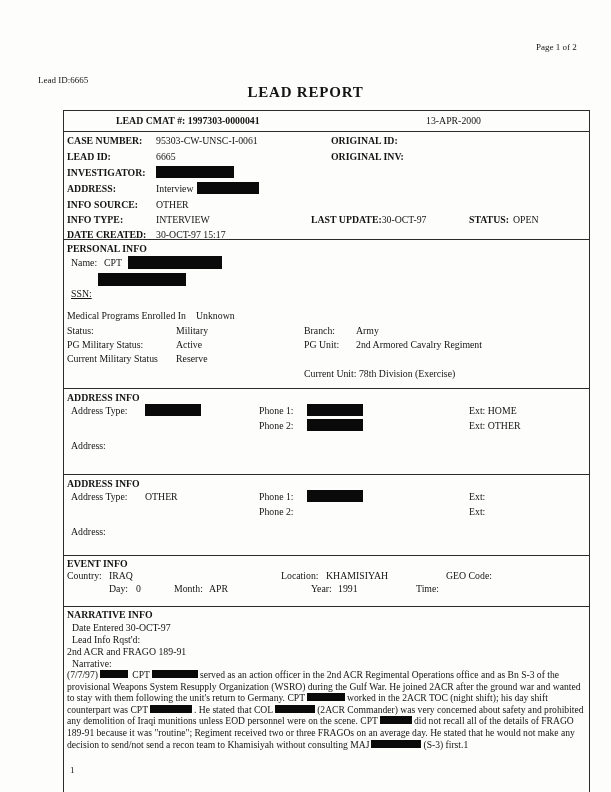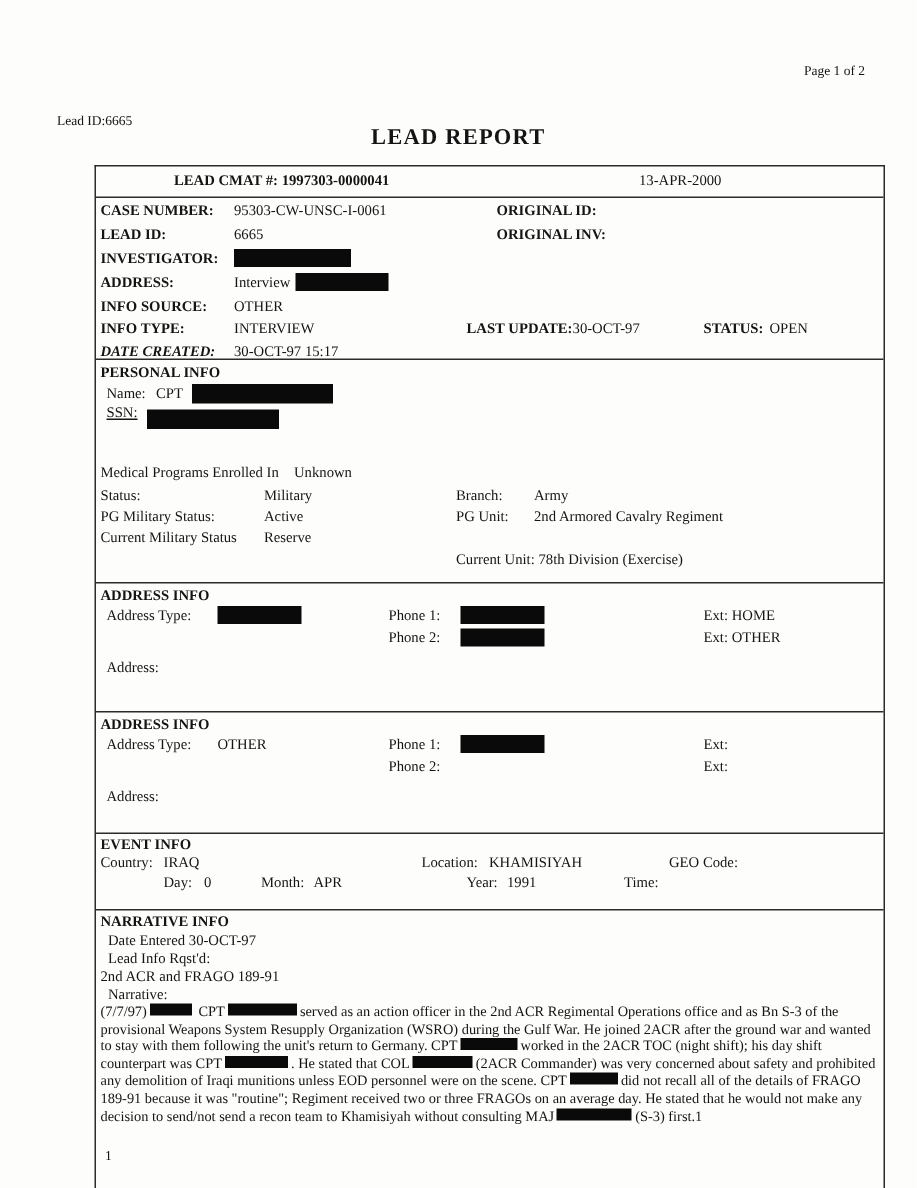--- a/index.html
+++ b/index.html
@@ -96,7 +96,7 @@
       <span class="abs" style="left:247px;top:82px;"><span class="b">LAST UPDATE:</span><span>30-OCT-97</span></span>
       <span class="abs" style="left:405px;top:82px;"><span class="b">STATUS:</span><span class="ml4">OPEN</span></span>
 
-      <span class="abs b" style="left:3px;top:97px;font-style:italic;">DATE CREATED:</span>
+      <span class="abs b" style="left:3px;top:97px;">DATE CREATED:</span>
       <span class="abs" style="left:92px;top:97px;">30-OCT-97 15:17</span>
     </div>
 

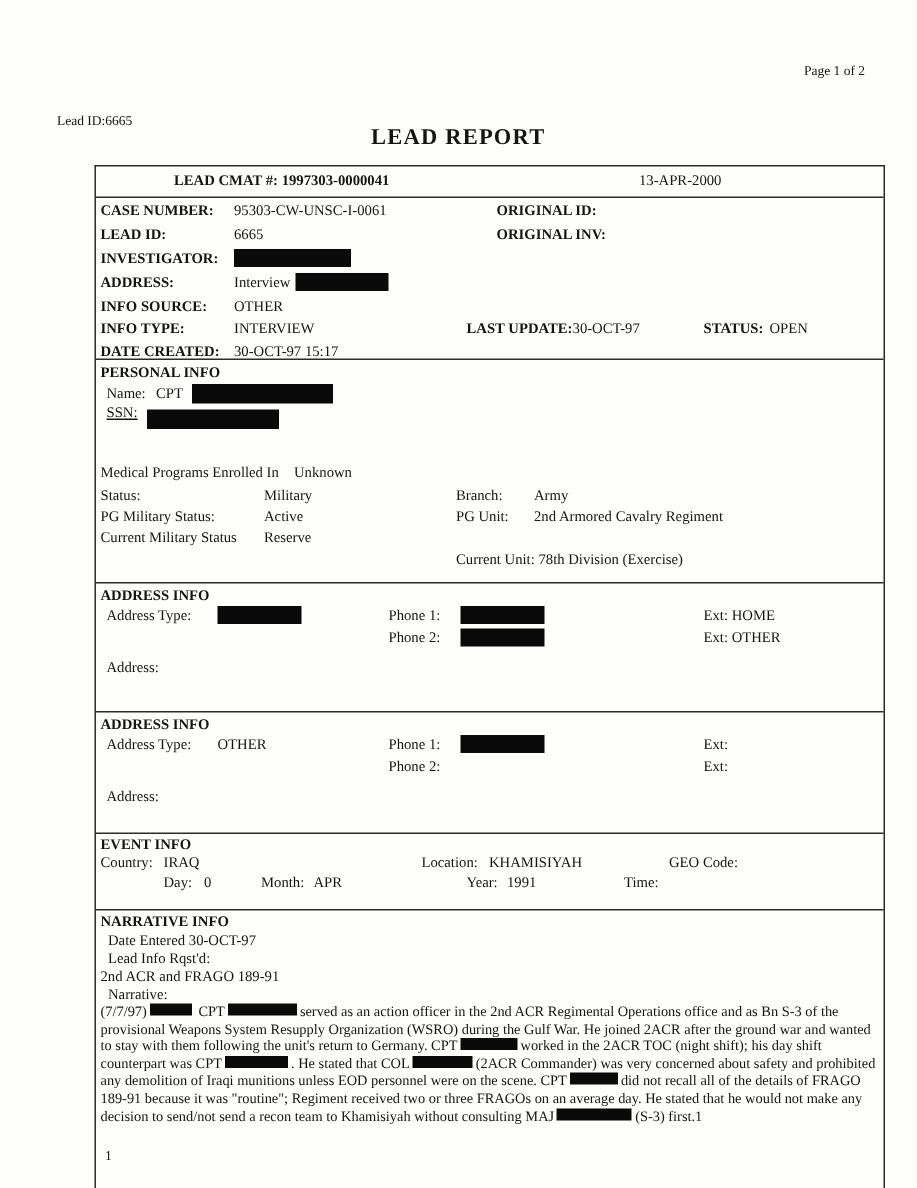--- a/index.html
+++ b/index.html
@@ -107,7 +107,7 @@
       <span class="abs" style="left:40px;top:17px;">CPT</span>
       <span class="redact abs" style="left:64px;top:16px;width:94px;height:13px;"></span>
 
-      <span class="abs" style="left:7px;top:30px;text-decoration:underline;">SSN:</span>
+      <span class="abs" style="left:7px;top:48px;text-decoration:underline;">SSN:</span>
       <span class="redact abs" style="left:34px;top:33px;width:88px;height:13px;"></span>
 
       <span class="abs" style="left:3px;top:70px;">Medical  Programs Enrolled In</span>

